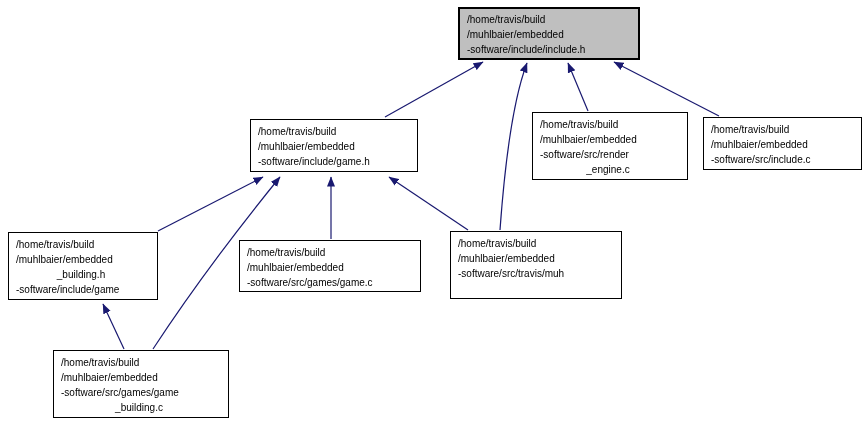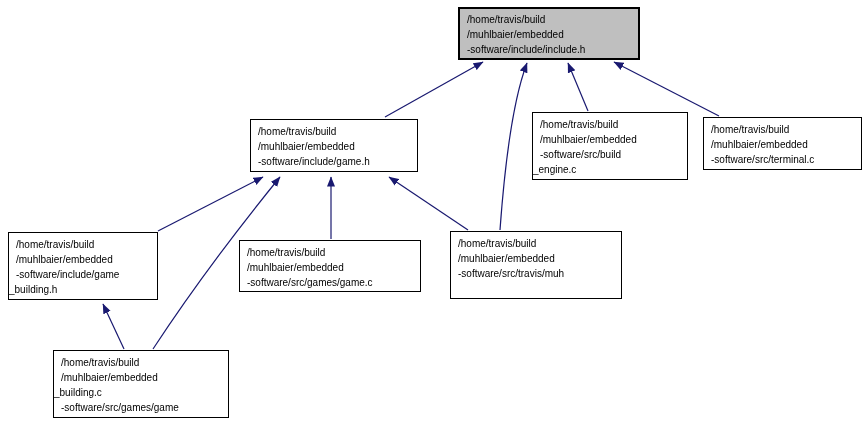--- a/index.html
+++ b/index.html
@@ -75,7 +75,7 @@
   <div class="node" style="left:532px;top:112px;width:156px;height:68px;">
     <div class="ln">/home/travis/build</div>
     <div class="ln">/muhlbaier/embedded</div>
-    <div class="ln">-software/src/build</div>
+    <div class="ln">-software/src/render</div>
     <div class="ln center">_engine.c</div>
   </div>
 

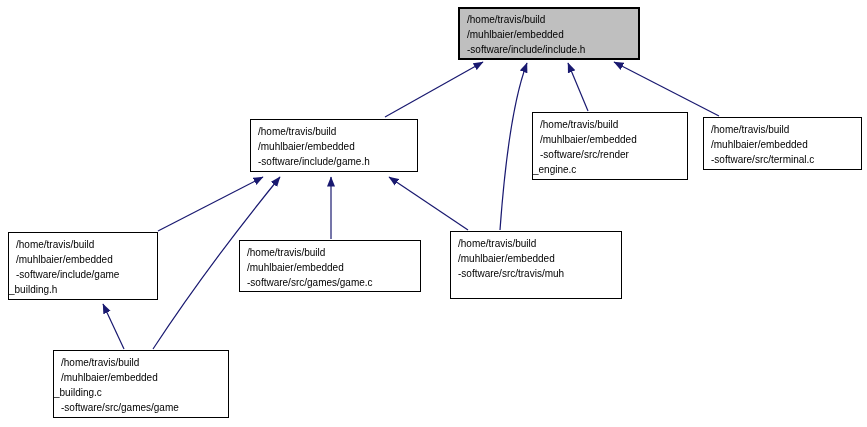--- a/index.html
+++ b/index.html
@@ -82,7 +82,7 @@
   <div class="node" style="left:703px;top:117px;width:159px;height:53px;">
     <div class="ln">/home/travis/build</div>
     <div class="ln">/muhlbaier/embedded</div>
-    <div class="ln">-software/src/terminal.c</div>
+    <div class="ln">-software/src/include.c</div>
   </div>
 
   <div class="node" style="left:8px;top:232px;width:150px;height:68px;">

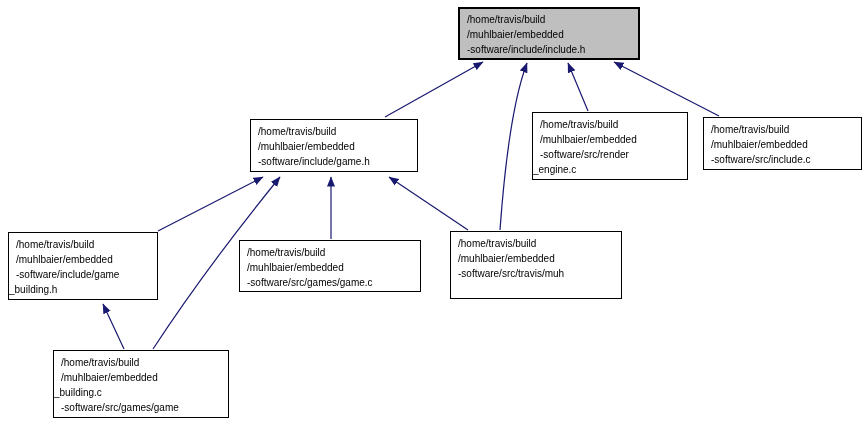--- a/index.html
+++ b/index.html
@@ -33,7 +33,7 @@
   }
   .node .ln.center{
     padding-left:0;
-    text-align:left;
+    text-align:center;
   }
 </style>
 </head>

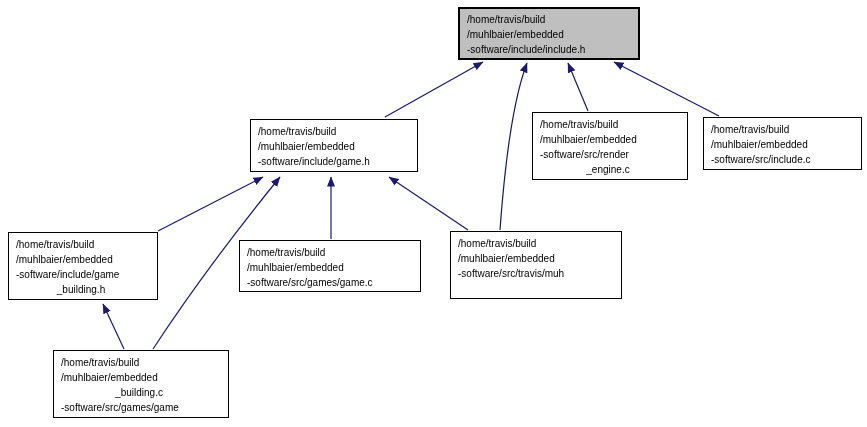--- a/index.html
+++ b/index.html
@@ -88,8 +88,8 @@
   <div class="node" style="left:8px;top:232px;width:150px;height:68px;">
     <div class="ln">/home/travis/build</div>
     <div class="ln">/muhlbaier/embedded</div>
+    <div class="ln center">_building.h</div>
     <div class="ln">-software/include/game</div>
-    <div class="ln center">_building.h</div>
   </div>
 
   <div class="node" style="left:239px;top:240px;width:182px;height:52px;">

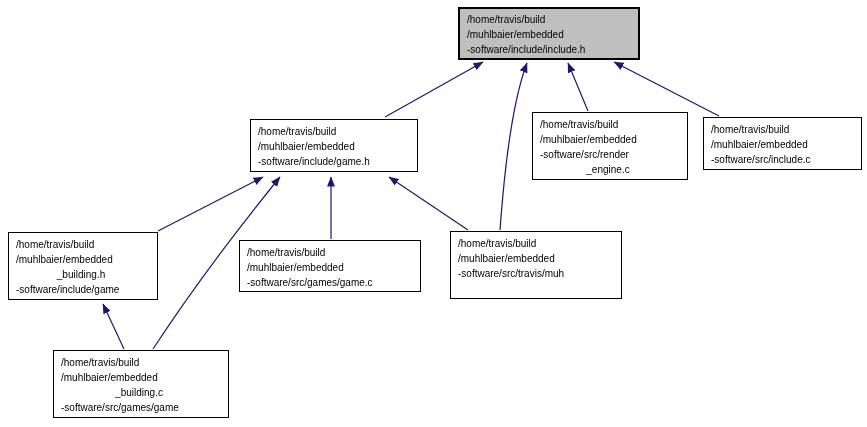--- a/index.html
+++ b/index.html
@@ -107,8 +107,8 @@
   <div class="node" style="left:53px;top:350px;width:176px;height:68px;">
     <div class="ln">/home/travis/build</div>
     <div class="ln">/muhlbaier/embedded</div>
+    <div class="ln">-software/src/games/game</div>
     <div class="ln center">_building.c</div>
-    <div class="ln">-software/src/games/game</div>
   </div>
 
 </div>

